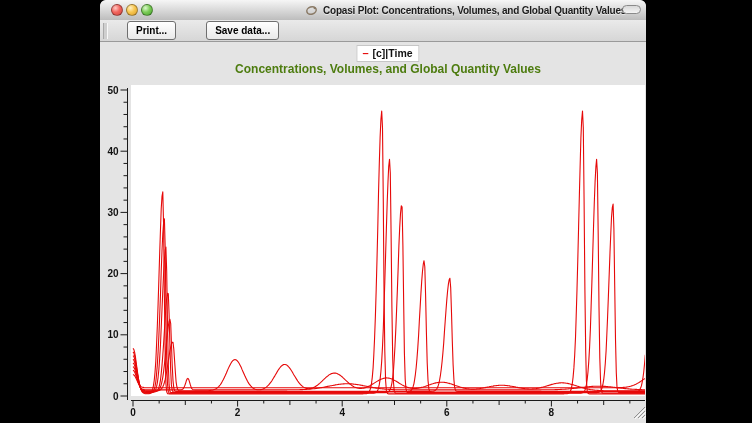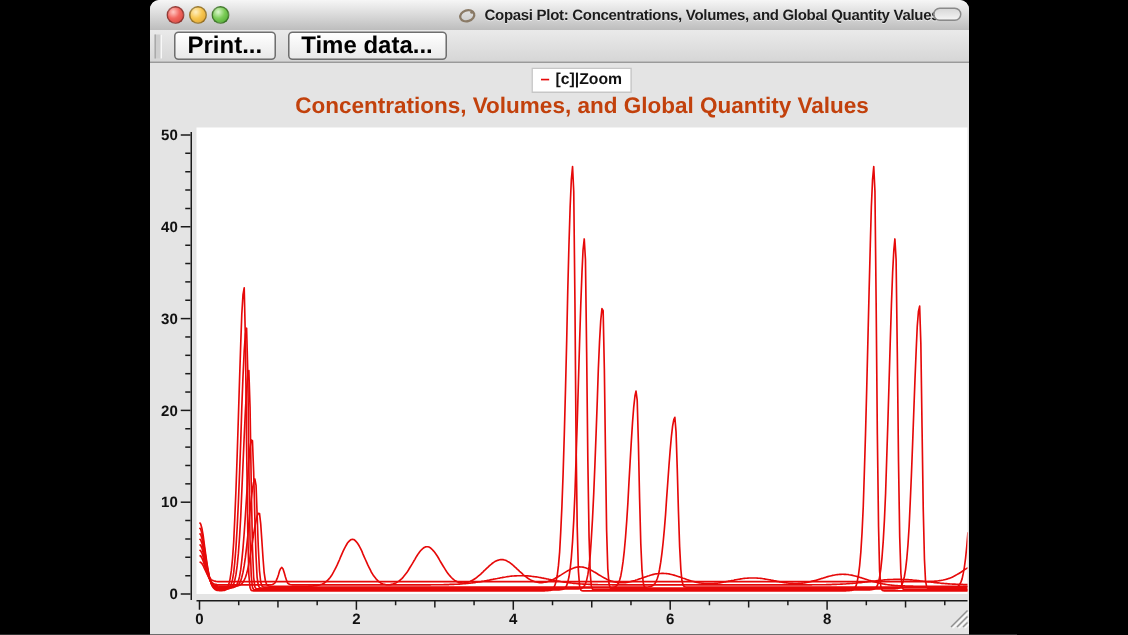--- a/index.html
+++ b/index.html
@@ -29,8 +29,8 @@
            box-sizing:border-box;display:flex;align-items:center;}
   .handle{width:3px;height:16px;margin:0 4px 0 3px;border-left:1px solid #aaa;
           border-right:1px solid #f8f8f8;background:#cfcfcf;}
-  .tbtn{margin:0 4px;height:19px;padding:0 8px;font-family:"Liberation Sans",sans-serif;
-        font-size:16px;font-weight:700;color:#000;background:linear-gradient(#ffffff,#e9e9e9);
+  .tbtn{margin:0 15px;height:19px;padding:0 8px;font-family:"Liberation Sans",sans-serif;
+        font-size:10px;font-weight:700;color:#000;background:linear-gradient(#ffffff,#e9e9e9);
         border:1px solid #6f6f6f;border-radius:3px;line-height:17px;}
   
   .content{position:absolute;left:0;top:42px;width:546px;height:381px;background:#e4e4e4;}

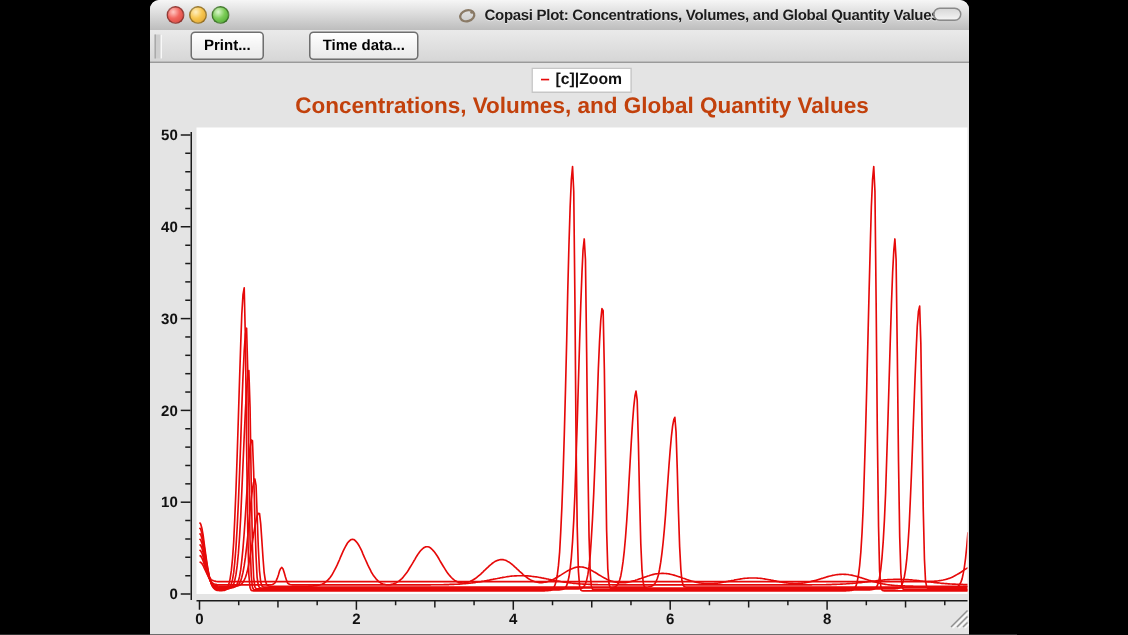--- a/index.html
+++ b/index.html
@@ -70,7 +70,7 @@
     <div class="toolbar">
       <span class="handle"></span>
       <button class="tbtn">Print...</button>
-      <button class="tbtn">Time data...</button>
+      <button class="tbtn">Save data...</button>
     </div>
 
     <div class="content">

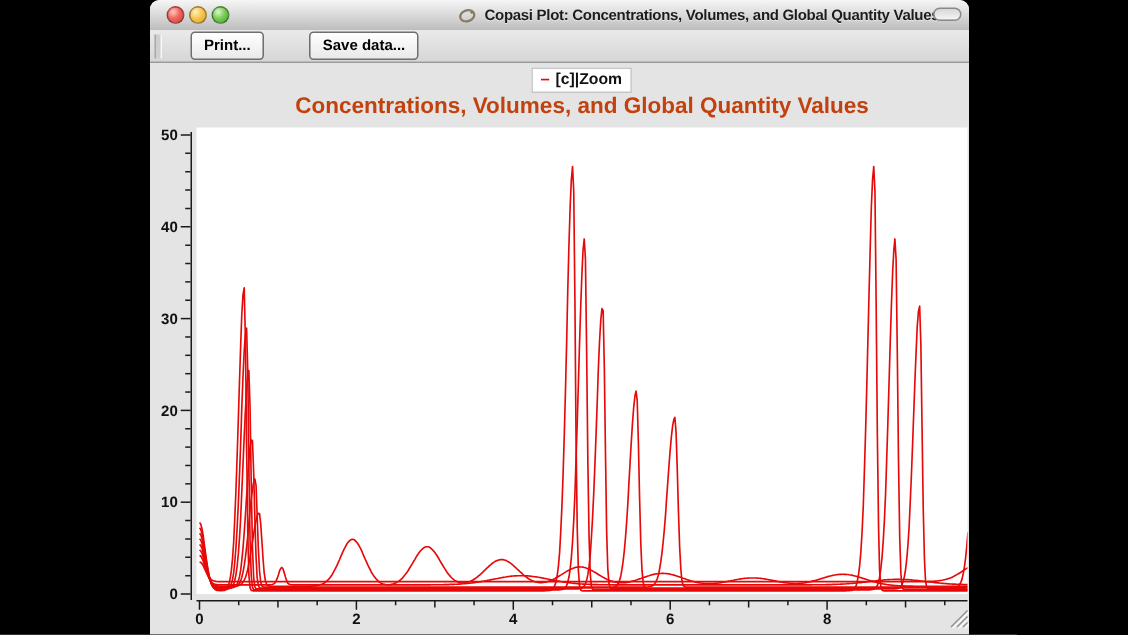--- a/index.html
+++ b/index.html
@@ -76,7 +76,7 @@
     <div class="content">
       <div class="legend">
         <span class="legend-marker" style="color: rgb(230, 9, 9);">–</span>
-        <span class="legend-label">[c]|Zoom</span>
+        <span class="legend-label">[c]|Time</span>
       </div>
       <div class="chart-title">Concentrations, Volumes, and Global Quantity Values</div>
 

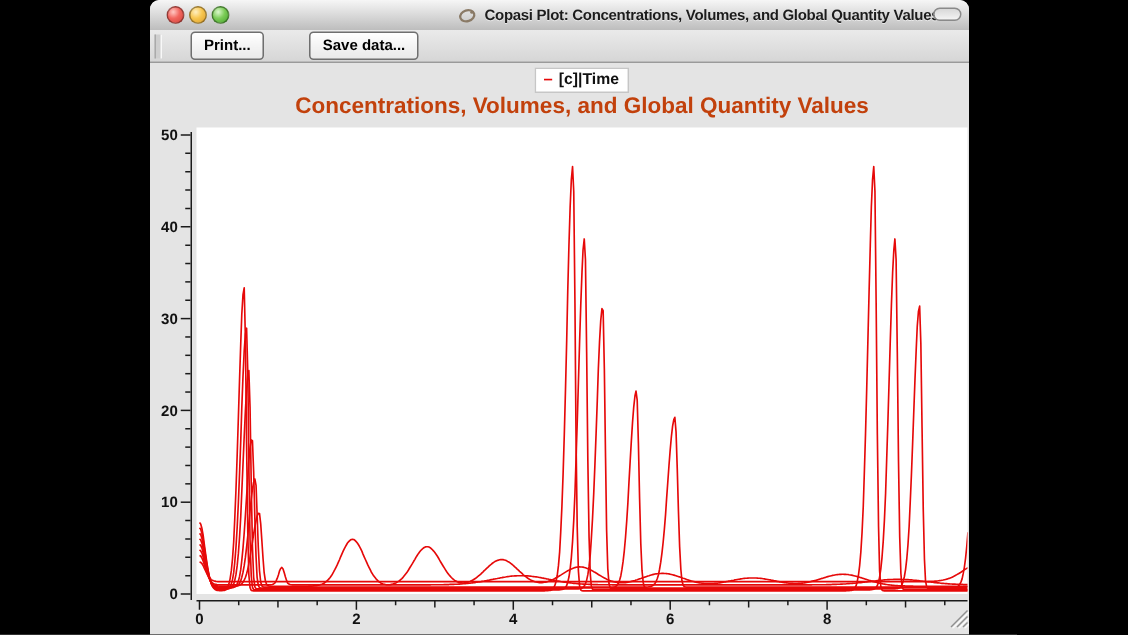--- a/index.html
+++ b/index.html
@@ -40,7 +40,7 @@
   .legend-marker{color:#e60909;font-weight:700;font-size:11px;line-height:11px;}
   .legend-label{font-size:10.5px;font-weight:700;color:#111;line-height:11px;}
   .chart-title{position:absolute;left:30px;right:0;top:20px;text-align:center;
-               font-size:15px;font-weight:700;color:#c2410c;}
+               font-size:12px;font-weight:700;color:#4d7c0f;}
   #plot-svg{position:absolute;left:0;top:36px;}
   #plot-svg text{font-family:"Liberation Sans",sans-serif;font-size:10px;font-weight:700;fill:#111;}
   .grip{position:absolute;left:532px;top:363px;}

